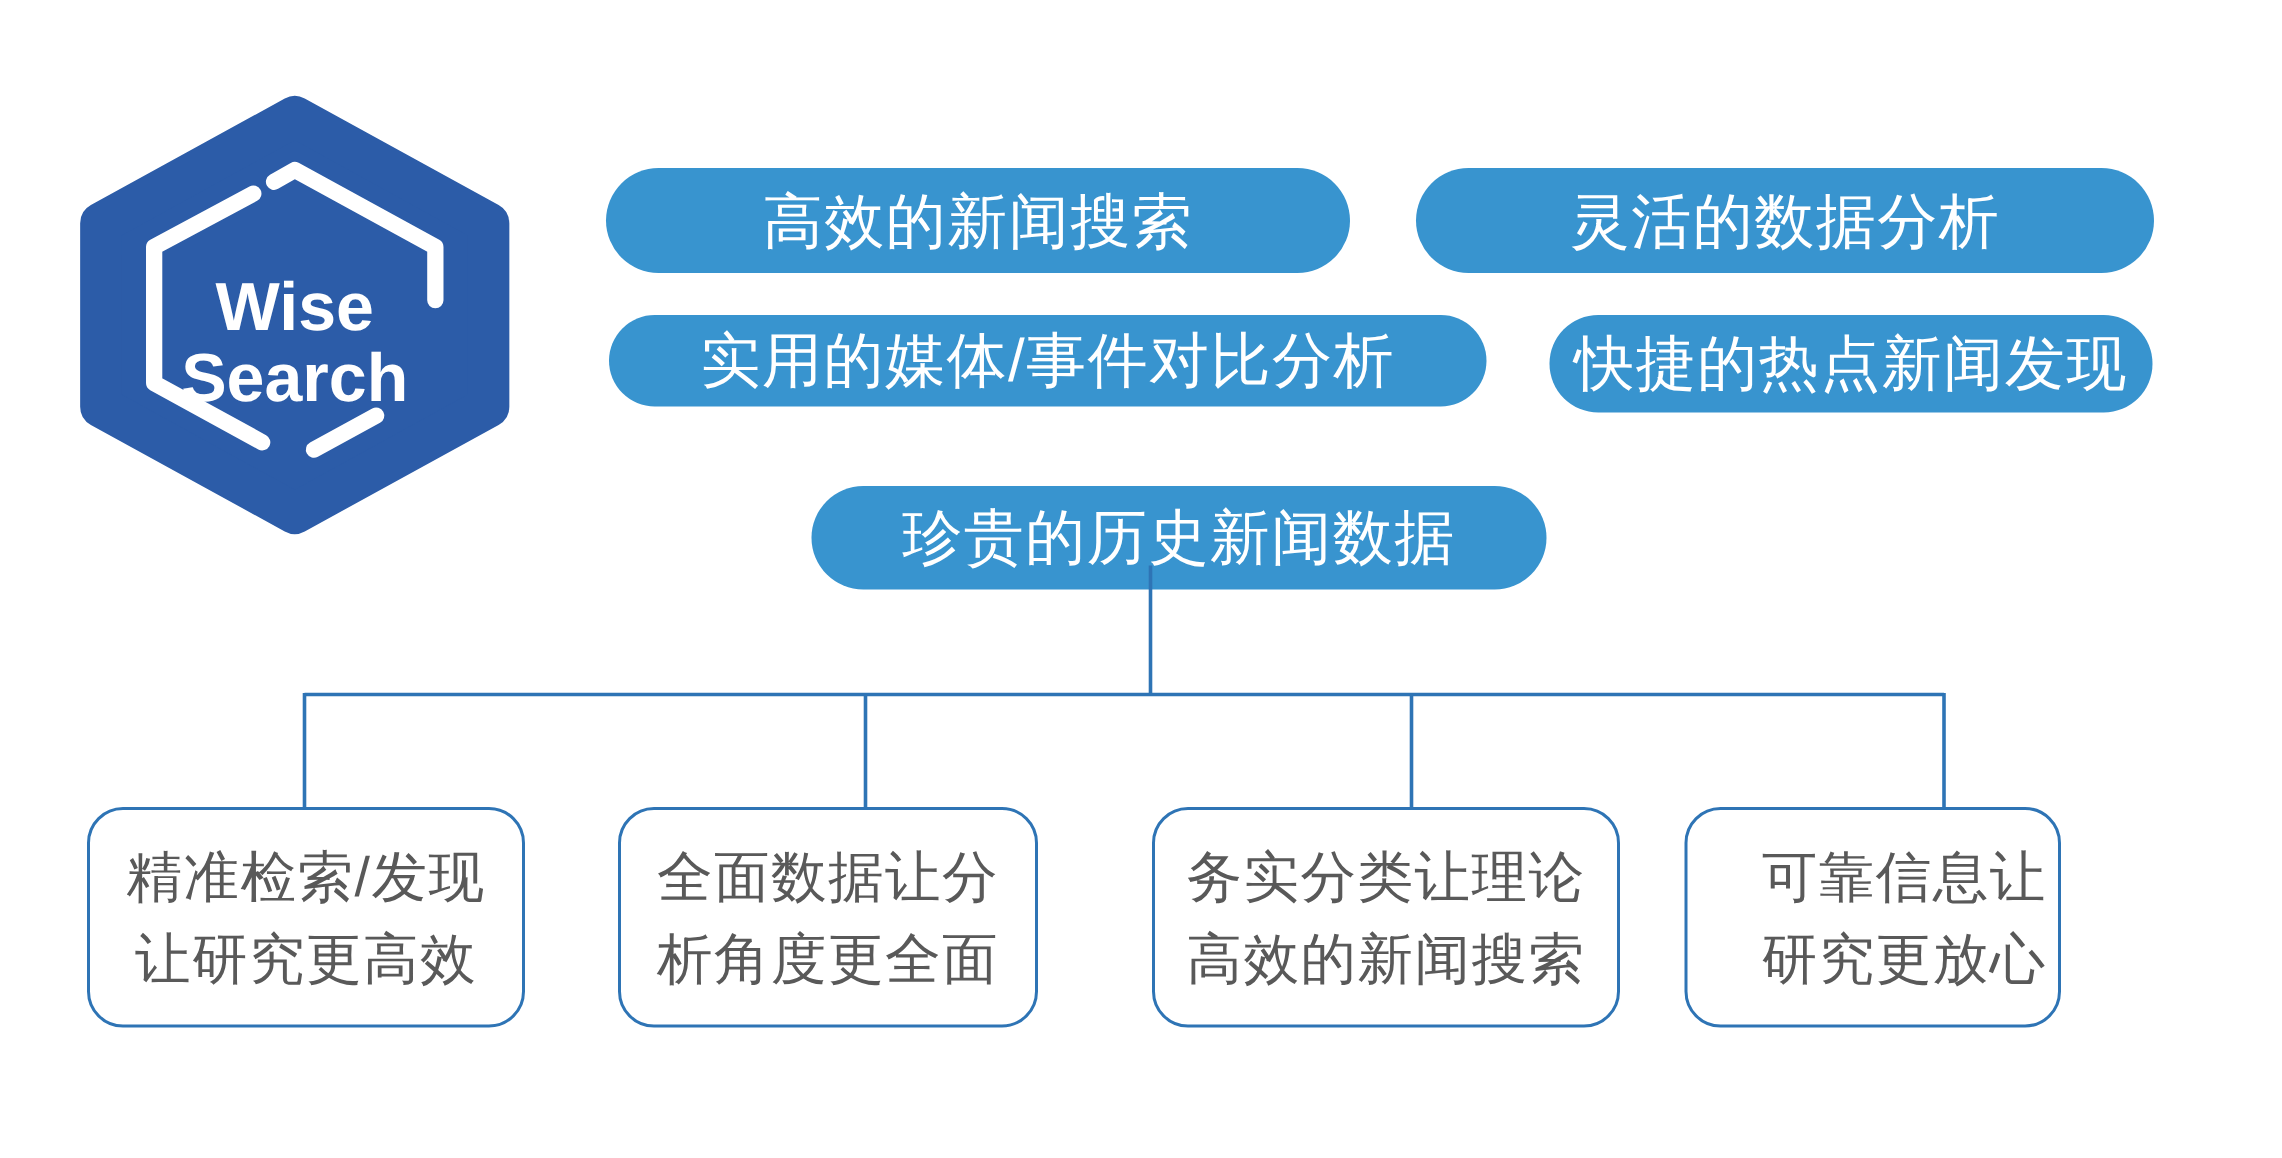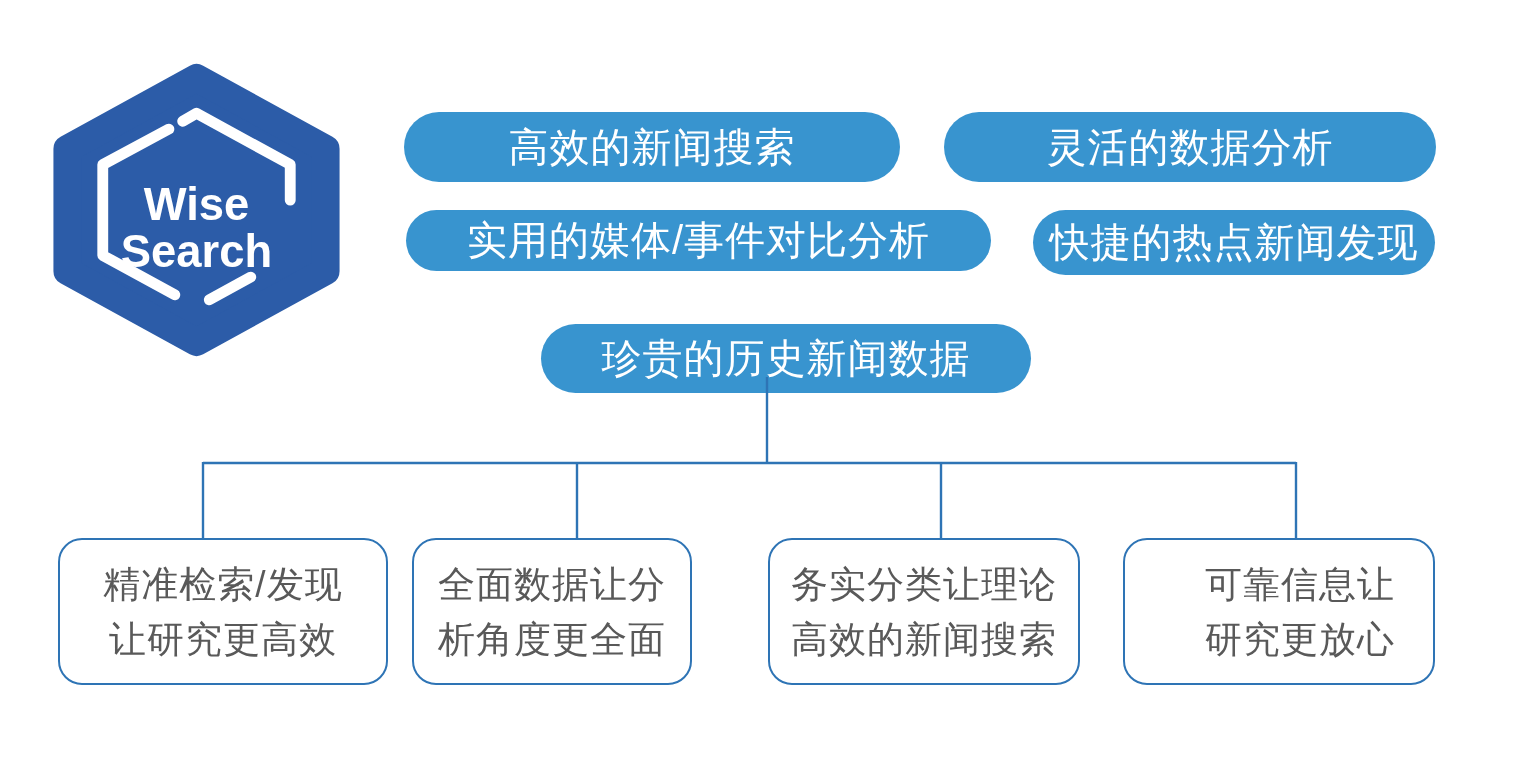--- a/index.html
+++ b/index.html
@@ -72,7 +72,7 @@
     letter-spacing: 1px;
     white-space: nowrap;
   }
-  .box-1 { left: 58px;   width: 330px; }
+  .box-1 { left: 58px;   width: 292px; }
   .box-2 { left: 412px;  width: 280px; }
   .box-3 { left: 768px;  width: 312px; }
   .box-4 { left: 1123px; width: 312px; padding-left: 42px; }

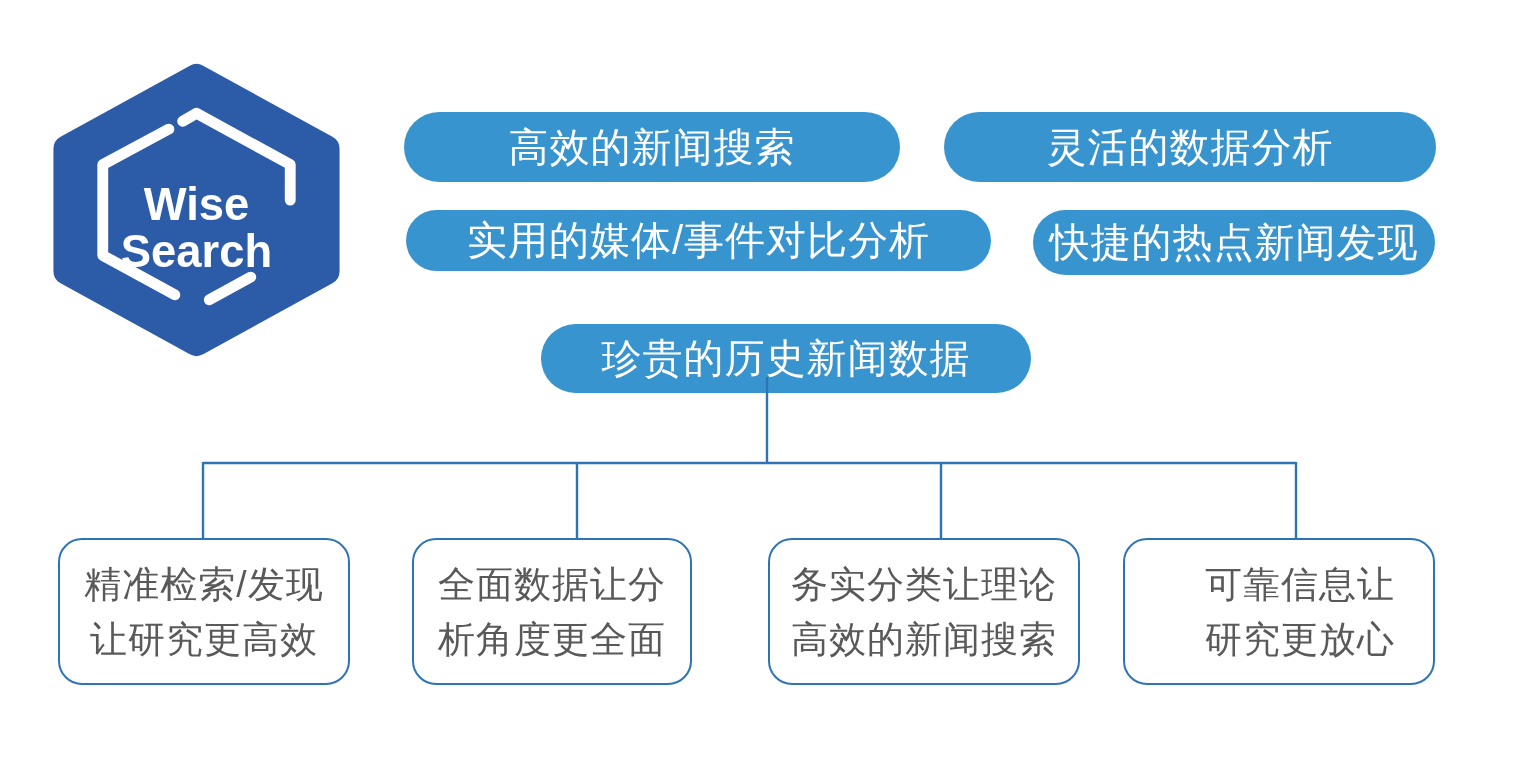--- a/index.html
+++ b/index.html
@@ -75,7 +75,7 @@
   .box-1 { left: 58px;   width: 292px; }
   .box-2 { left: 412px;  width: 280px; }
   .box-3 { left: 768px;  width: 312px; }
-  .box-4 { left: 1123px; width: 312px; padding-left: 42px; }
+  .box-4 { left: 1123px; width: 251px; padding-left: 42px; }
 
   .hex-fill { fill: var(--logo-blue, #2C5CA8); stroke: var(--logo-blue, #2C5CA8); }
   .hex-trace {

